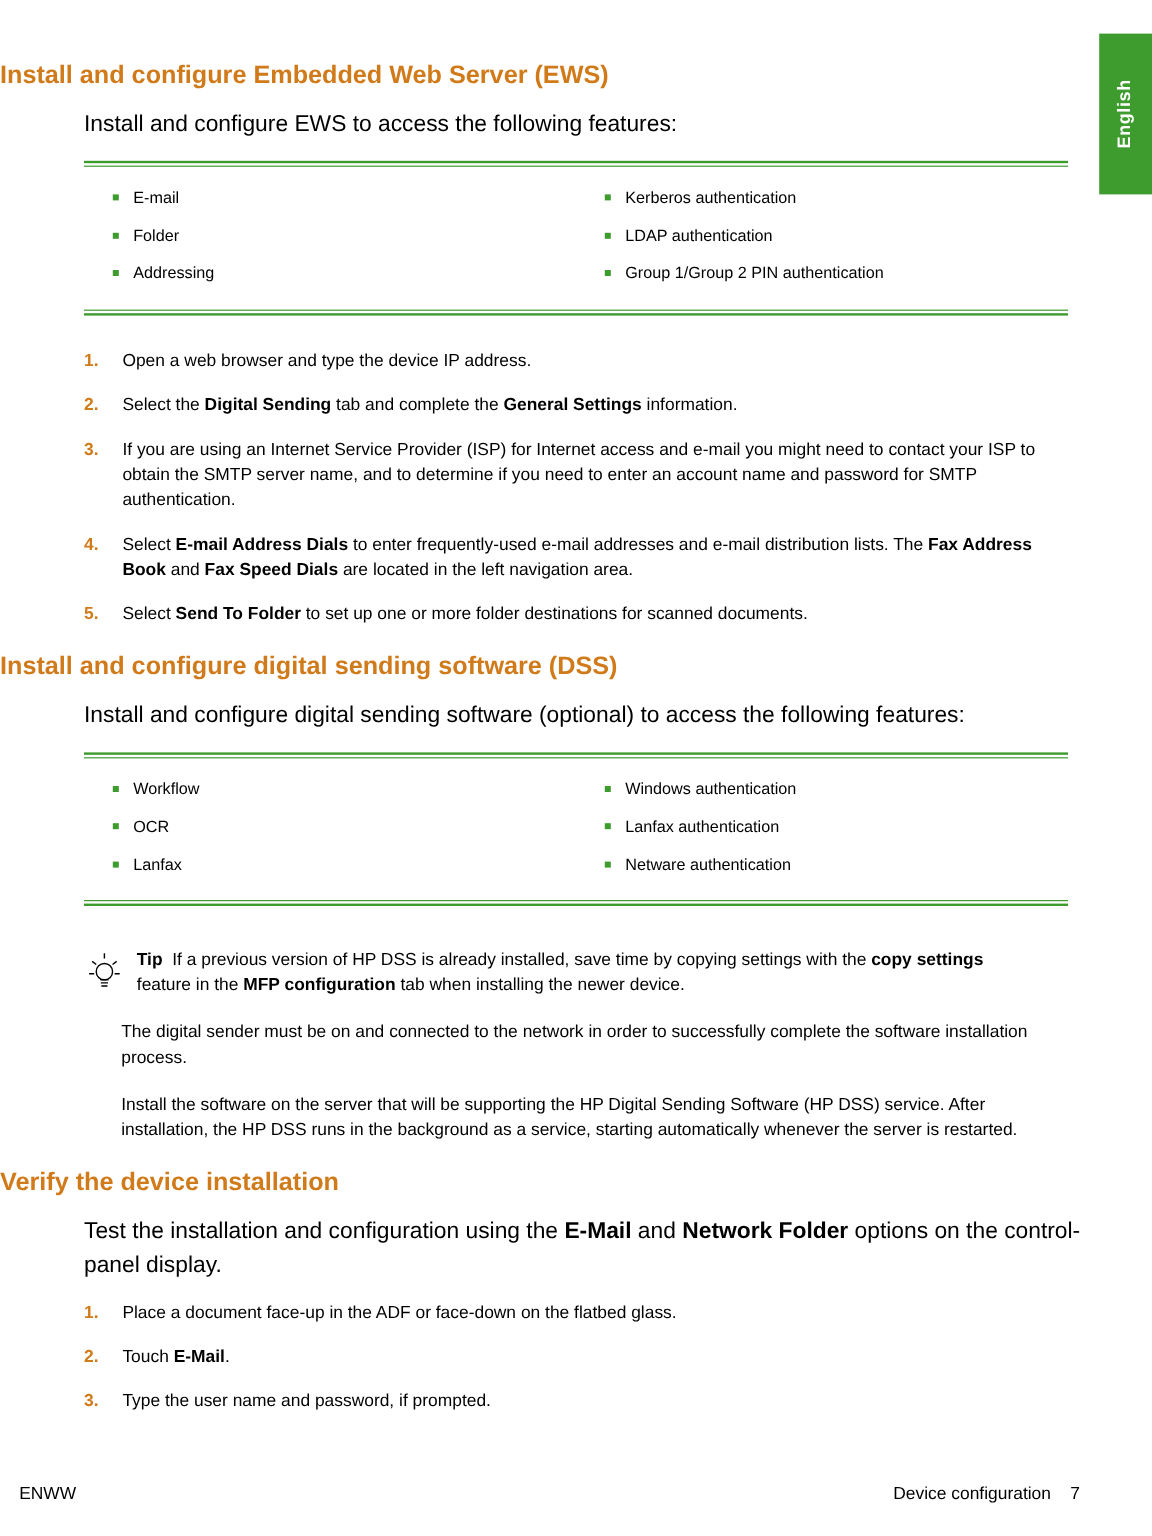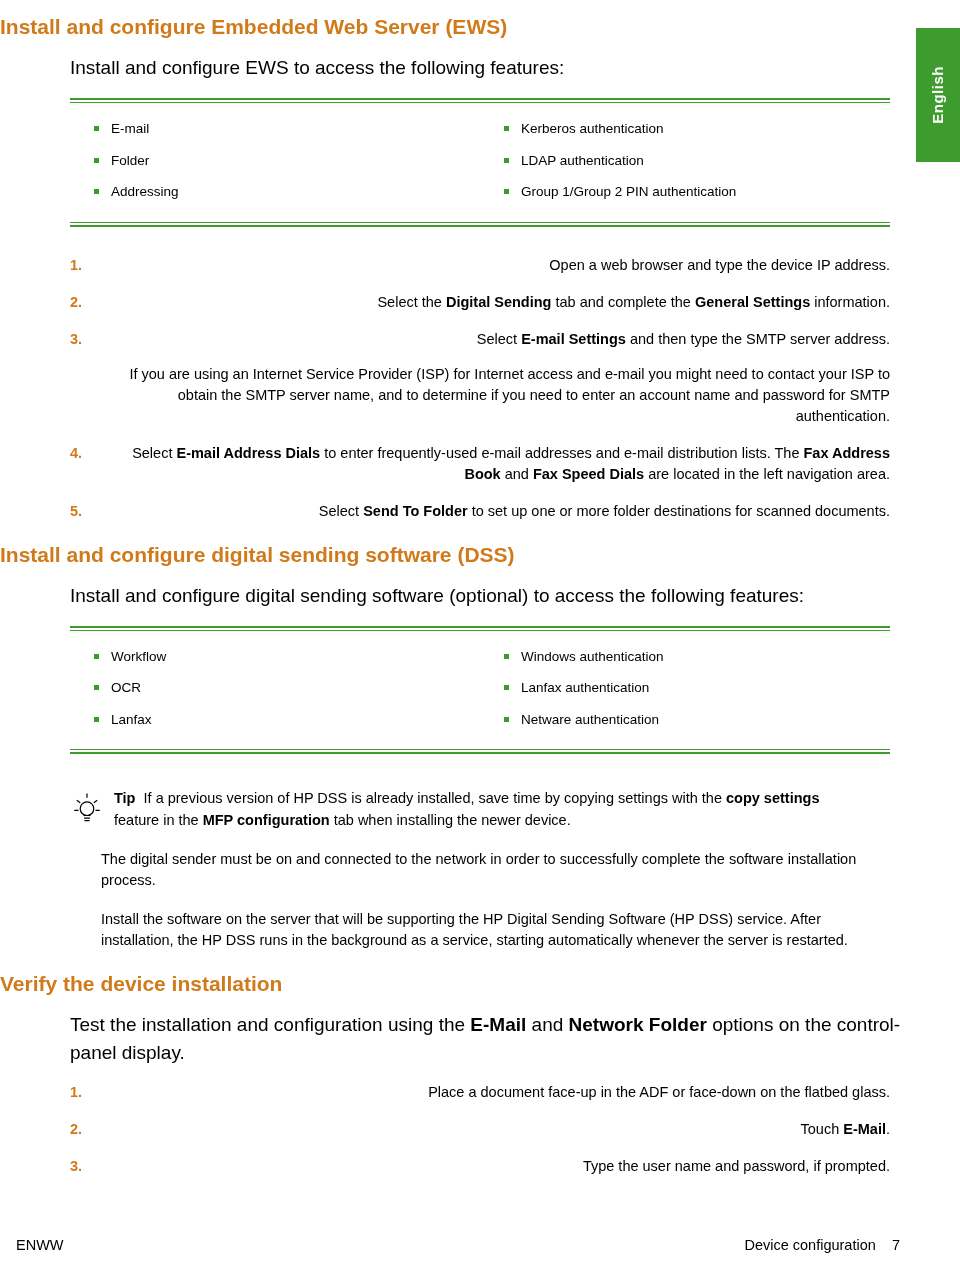--- a/index.html
+++ b/index.html
@@ -20,7 +20,7 @@
     font-weight: bold;
     margin: 18px 0 12px 0;
   }
-  h2.green.top { margin-top: 12px; }
+  h2.green.top { margin-top: 48px; }
   .intro { margin: 0 0 16px 70px; font-size: 19px; }
   .feature-wrap { margin: 0 0 0 70px; }
   .feature-table {

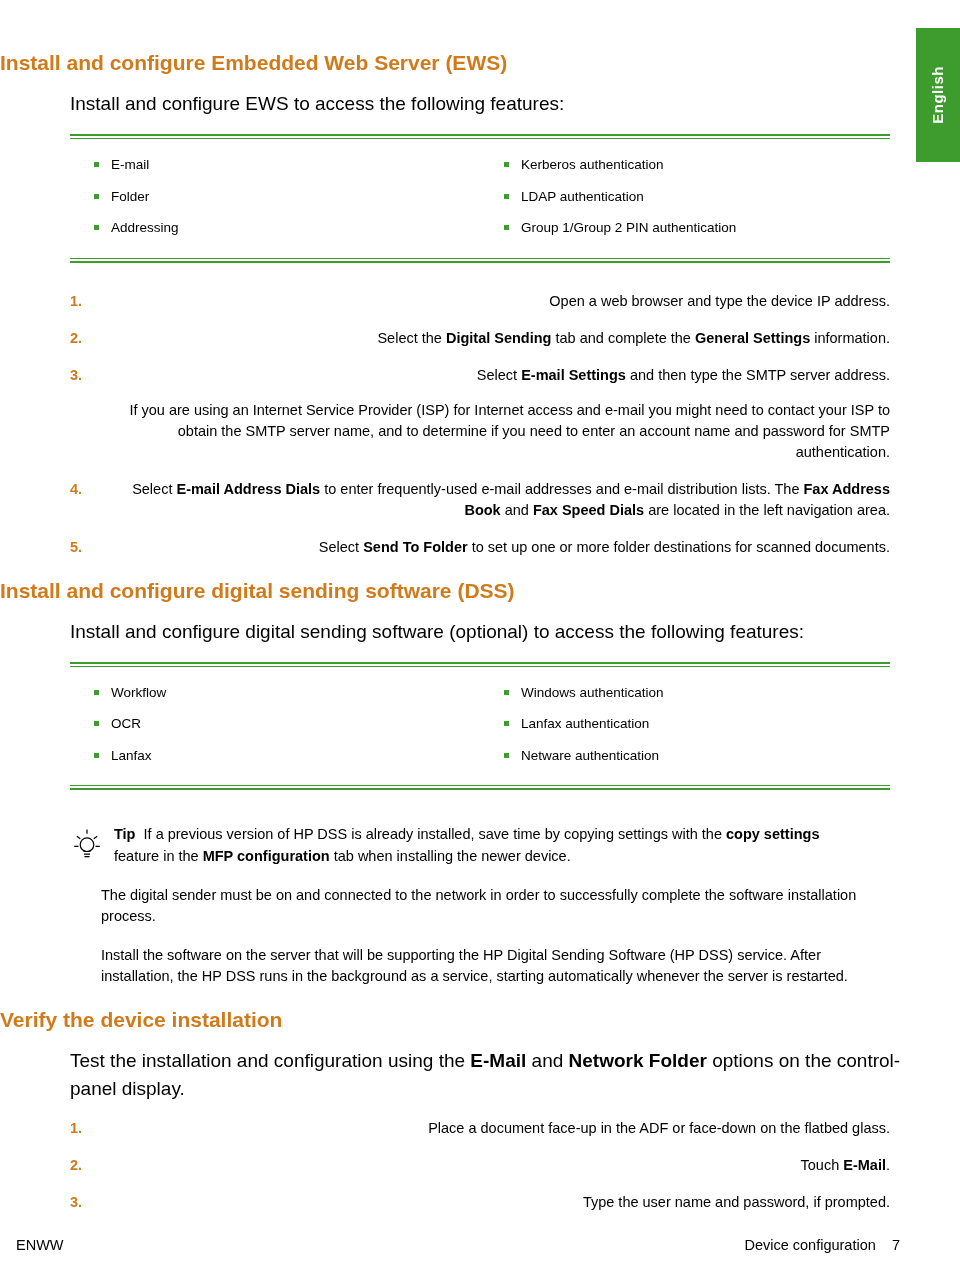--- a/index.html
+++ b/index.html
@@ -51,7 +51,7 @@
     color: #d17a1a; font-weight: bold; width: 32px; flex: 0 0 32px;
   }
   ol.steps .body { flex: 1; padding-right: 30px; }
-  ol.steps .body p { margin-bottom: 14px; text-align: right; }
+  ol.steps .body p { margin-bottom: 14px; }
   ol.steps .body p:last-child { margin-bottom: 0; }
   .b { font-weight: bold; }
   .tip-row { display:flex; margin: 34px 70px 18px 70px; align-items:center; }

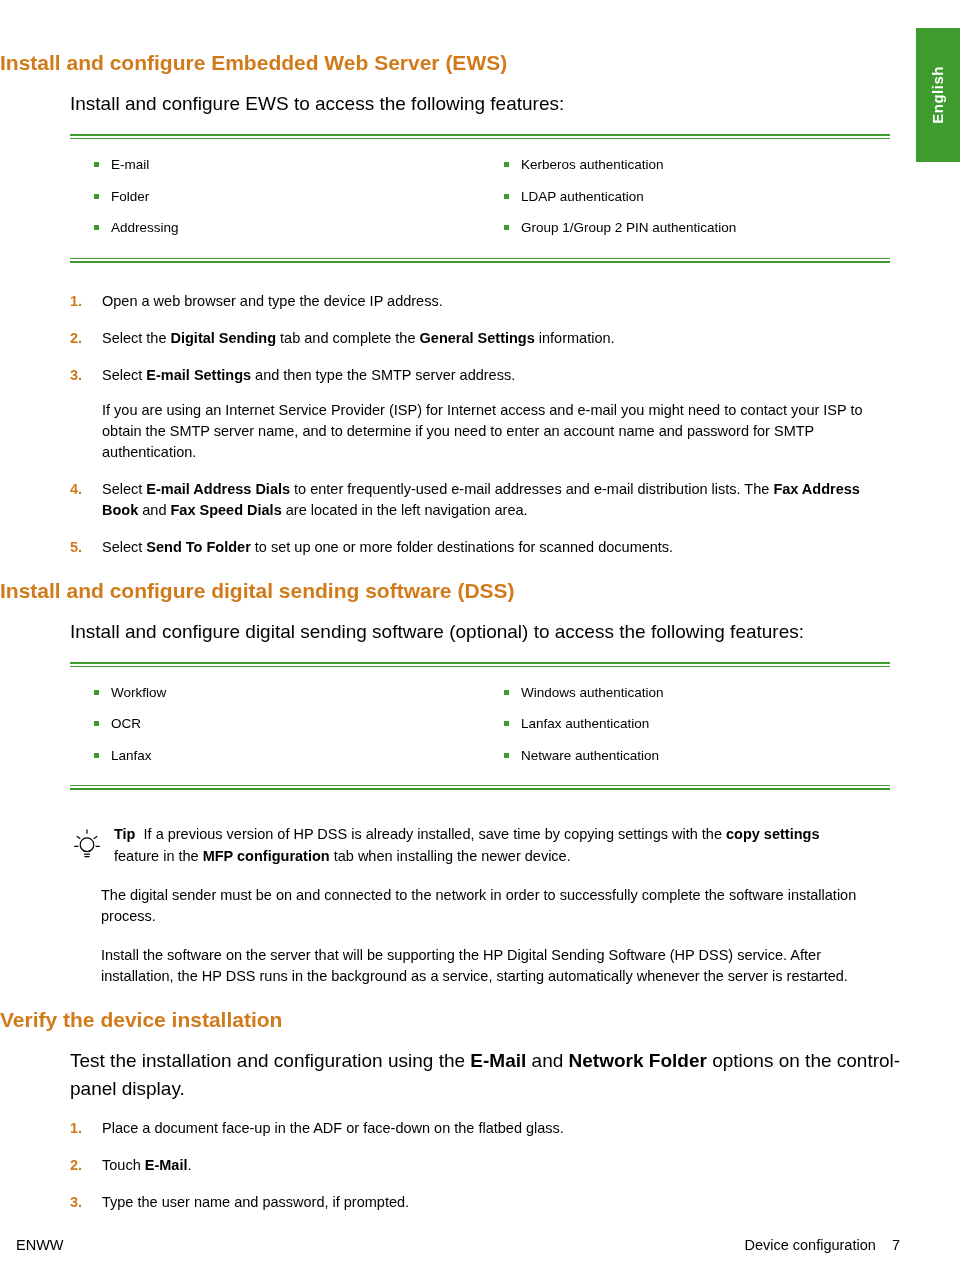--- a/index.html
+++ b/index.html
@@ -141,7 +141,6 @@
     <li>
         <span class="num">3.</span>
       <div class="body">
-        <p><span>Select </span><span class="b">E-mail Settings</span><span> and then type the SMTP server address.</span></p>
         <p>If you are using an Internet Service Provider (ISP) for Internet access and e-mail you might need to contact your ISP to obtain the SMTP server name, and to determine if you need to enter an account name and password for SMTP authentication.</p>
       </div>
       </li>

